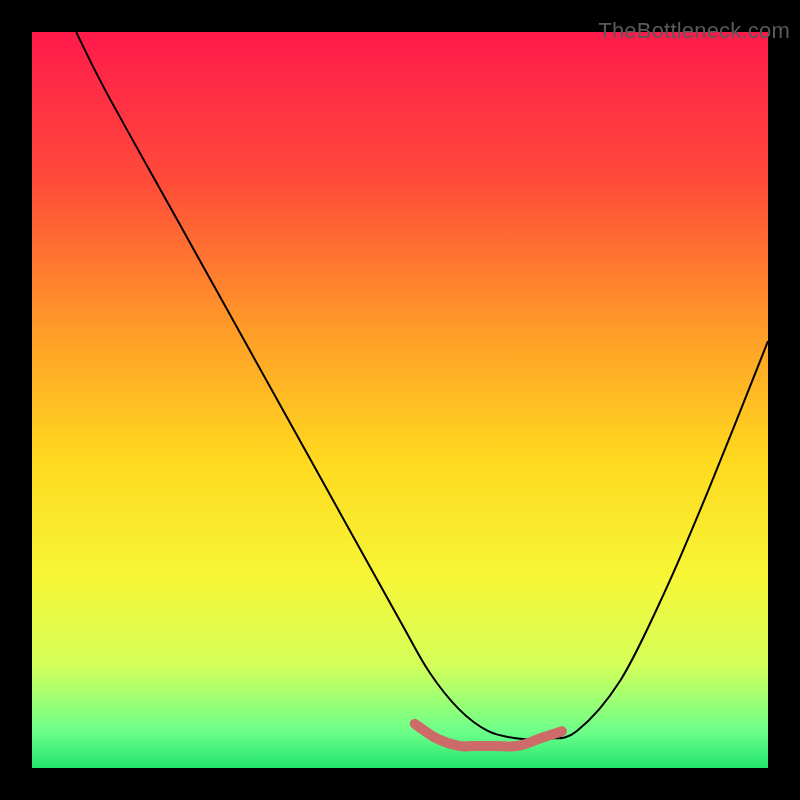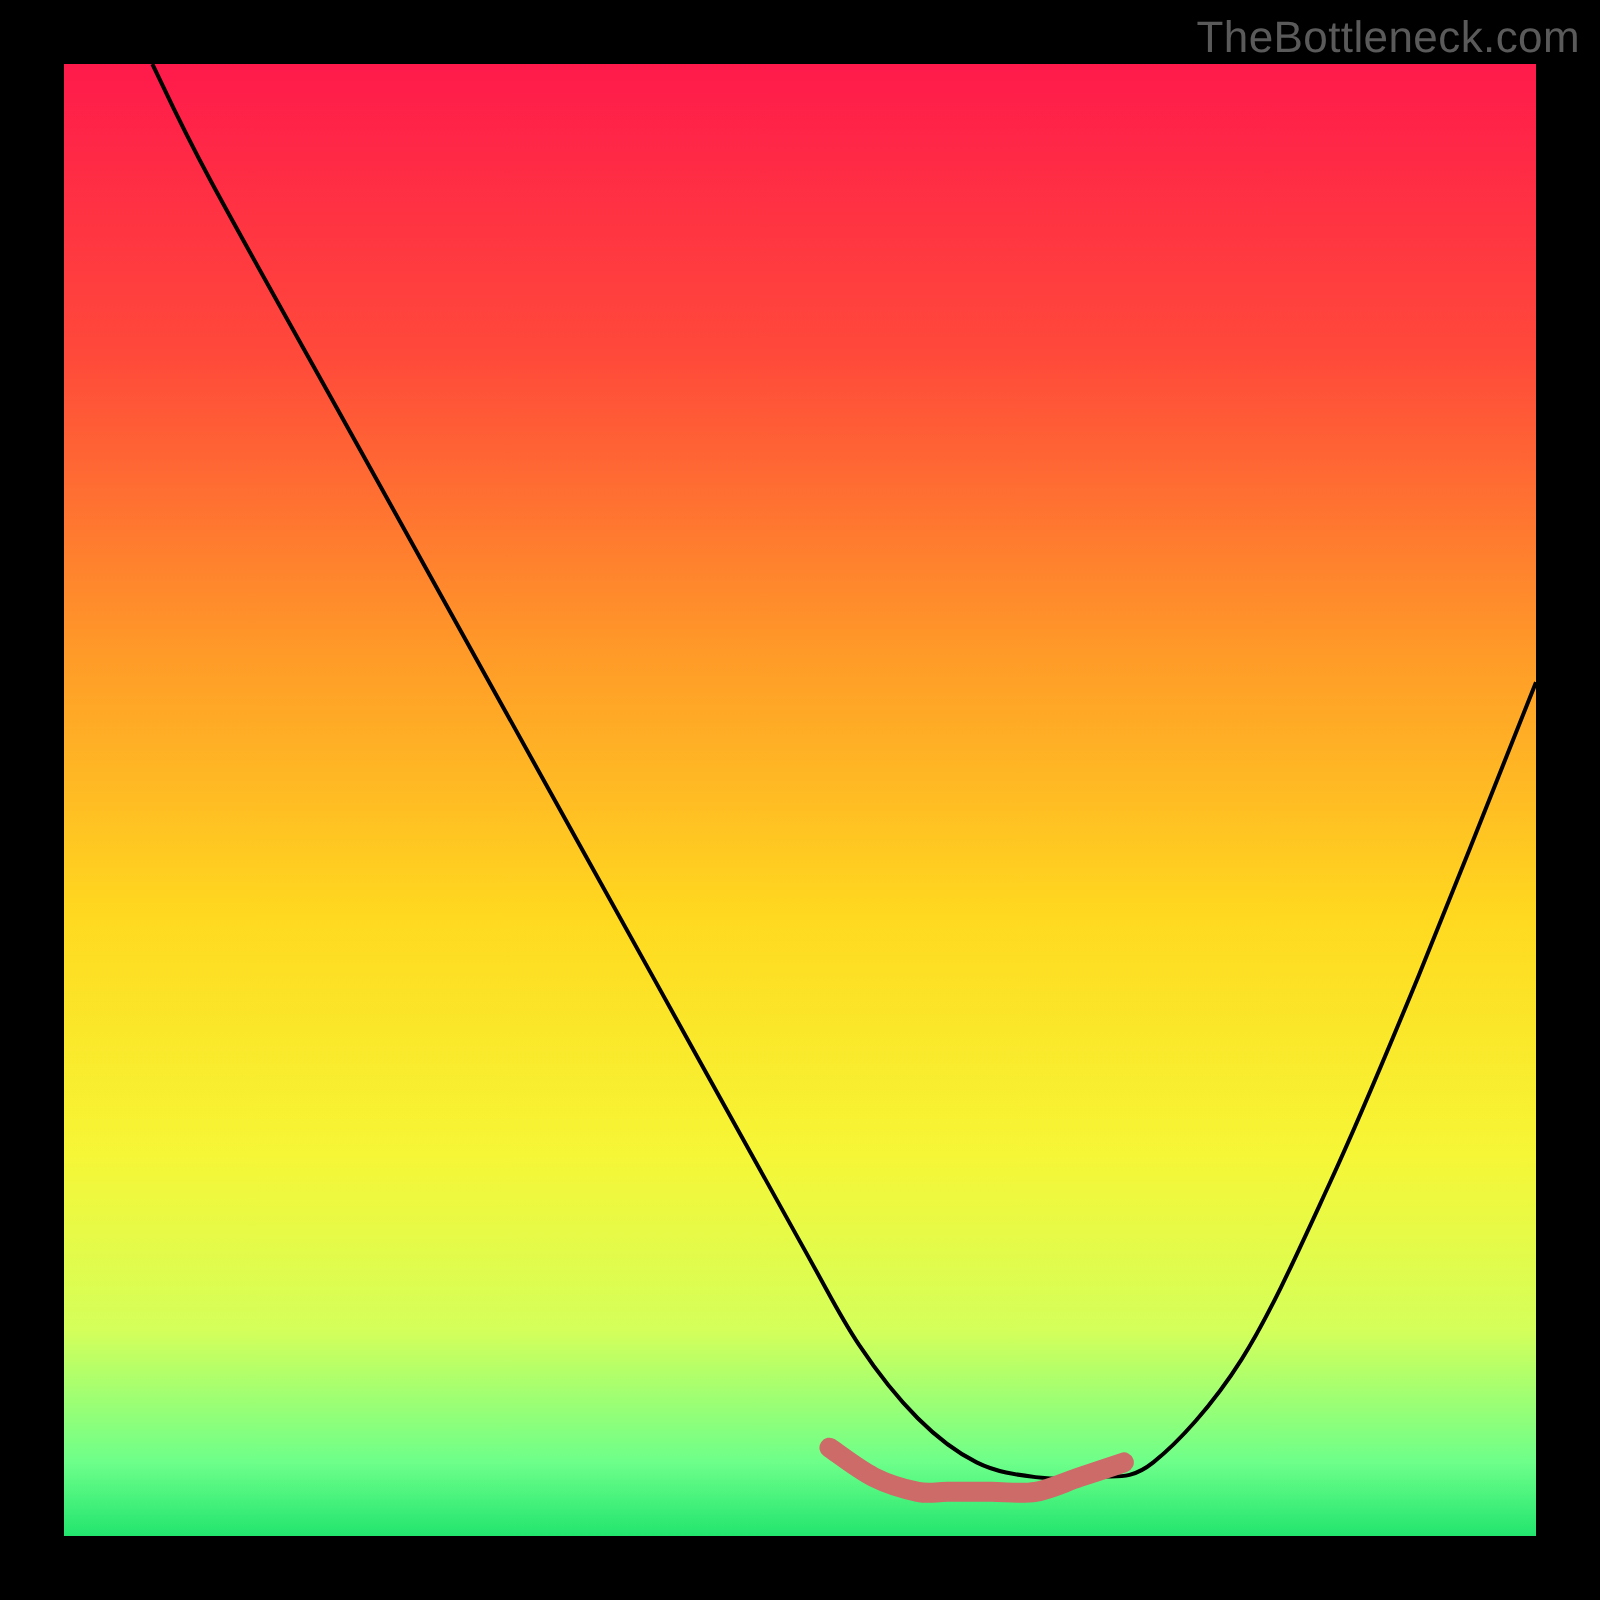--- a/index.html
+++ b/index.html
@@ -19,7 +19,7 @@
   }
   .watermark {
     position: absolute;
-    top: 6px;
+    top: 18px;
     right: 10px;
     color: #5a5a5a;
     font-size: 22px;

